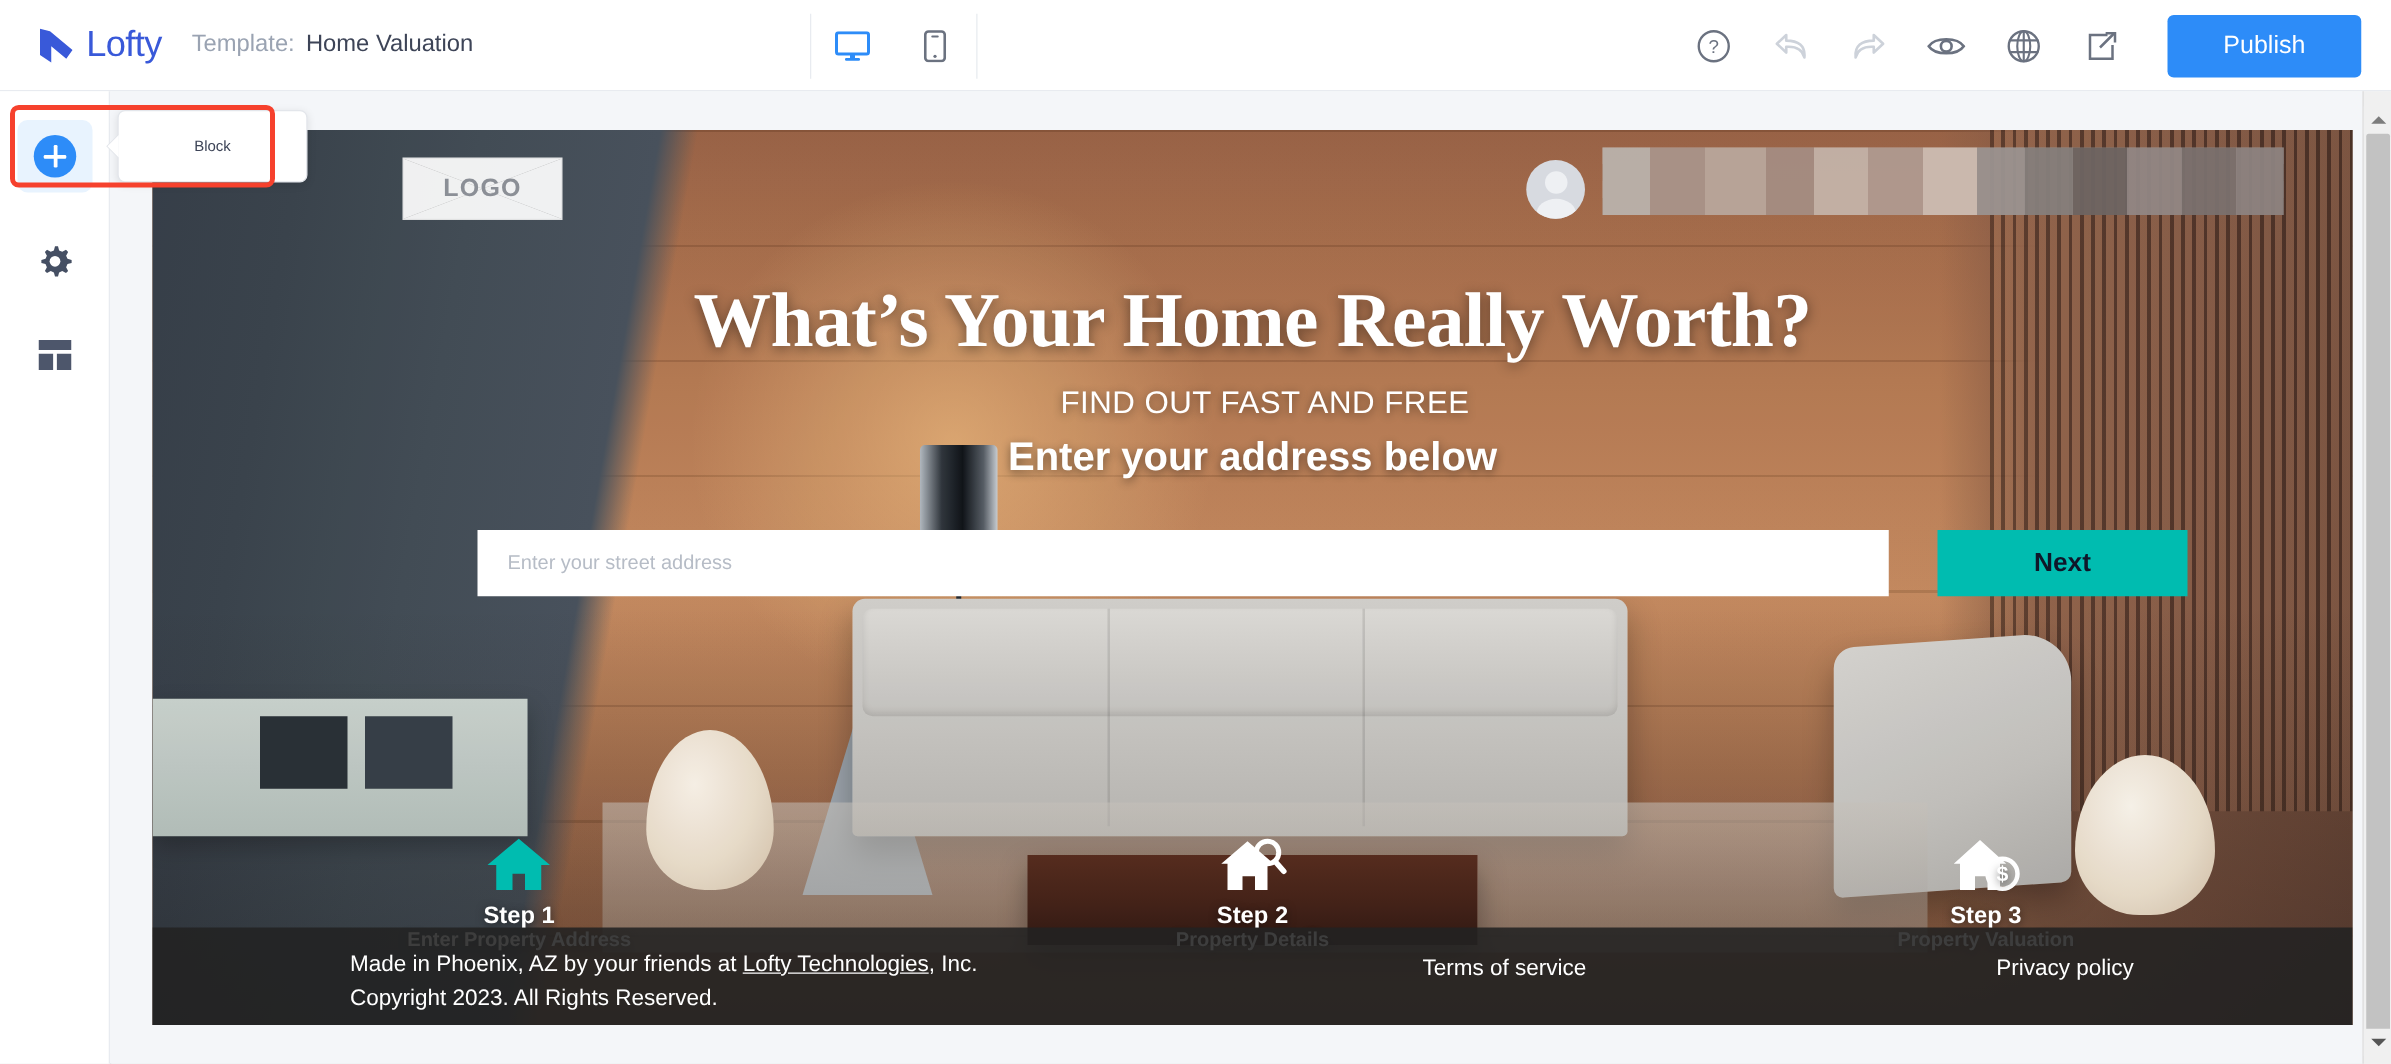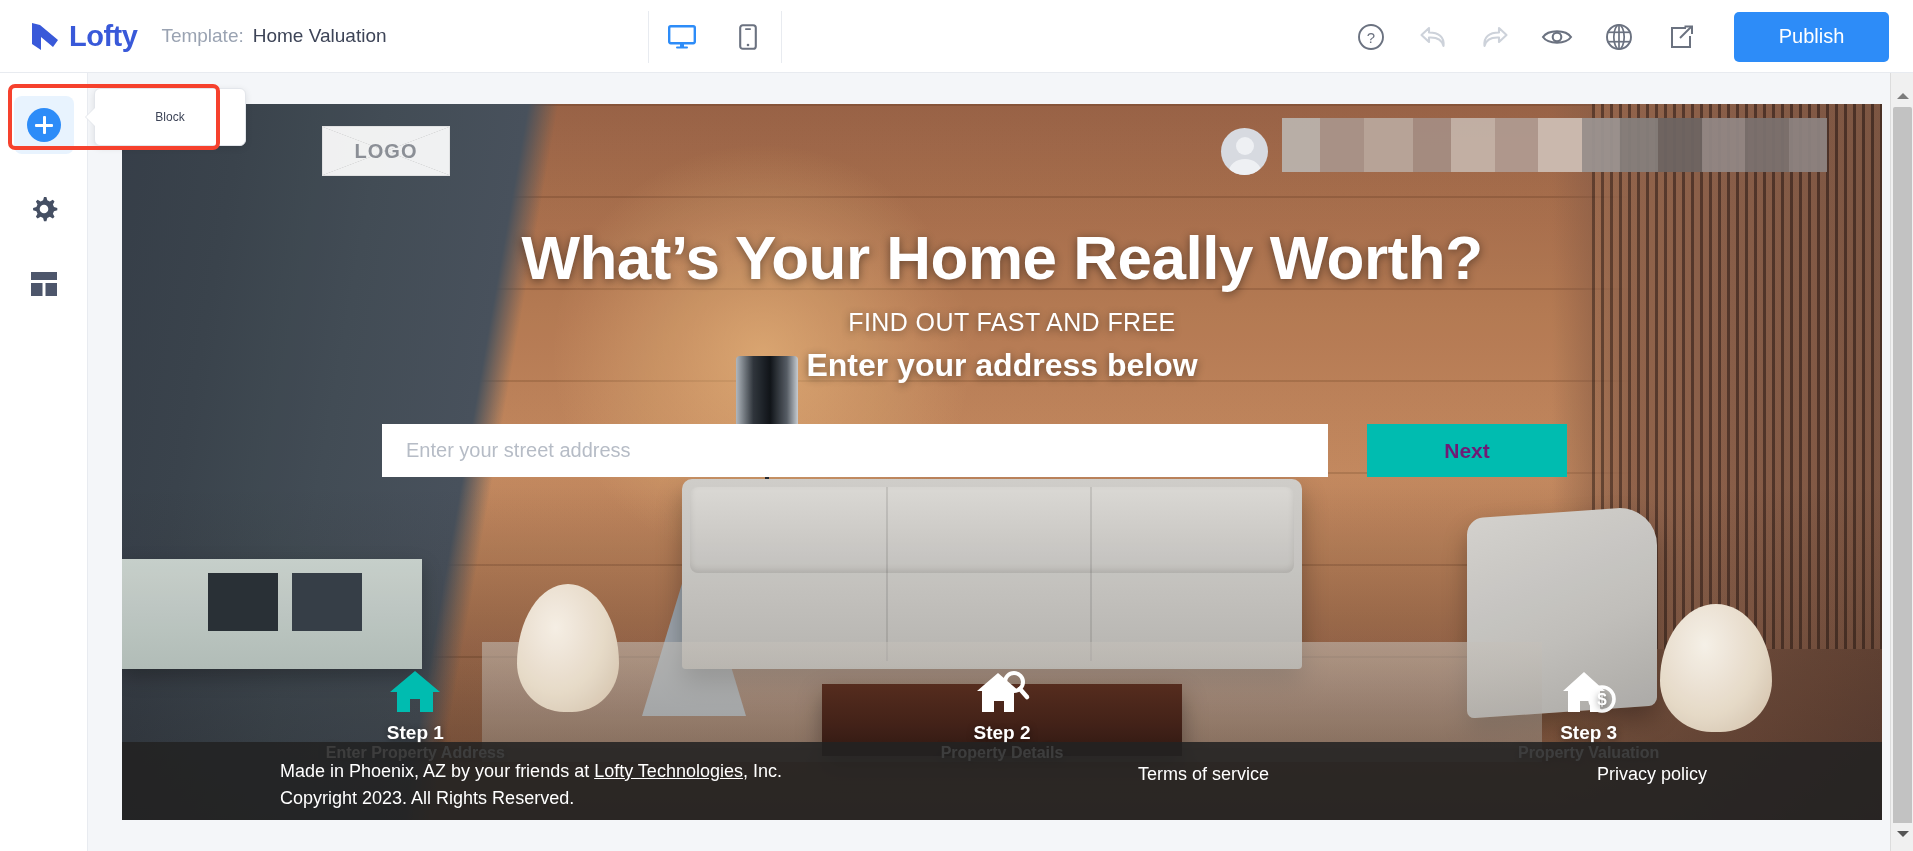--- a/index.html
+++ b/index.html
@@ -20,7 +20,7 @@
   .brand { display: flex; align-items: center; margin-left: 28px; }
   .brand-mark { width: 34px; height: 32px; margin-right: 7px; }
   .brand-name {
-    font-size: 29px; font-weight: bold; color: #3959d9;
+    font-size: 29px; font-weight: normal; color: #3959d9;
     letter-spacing: -0.5px;
   }
   .tpl-label { margin-left: 24px; font-size: 19px; color: #9aa3b2; }

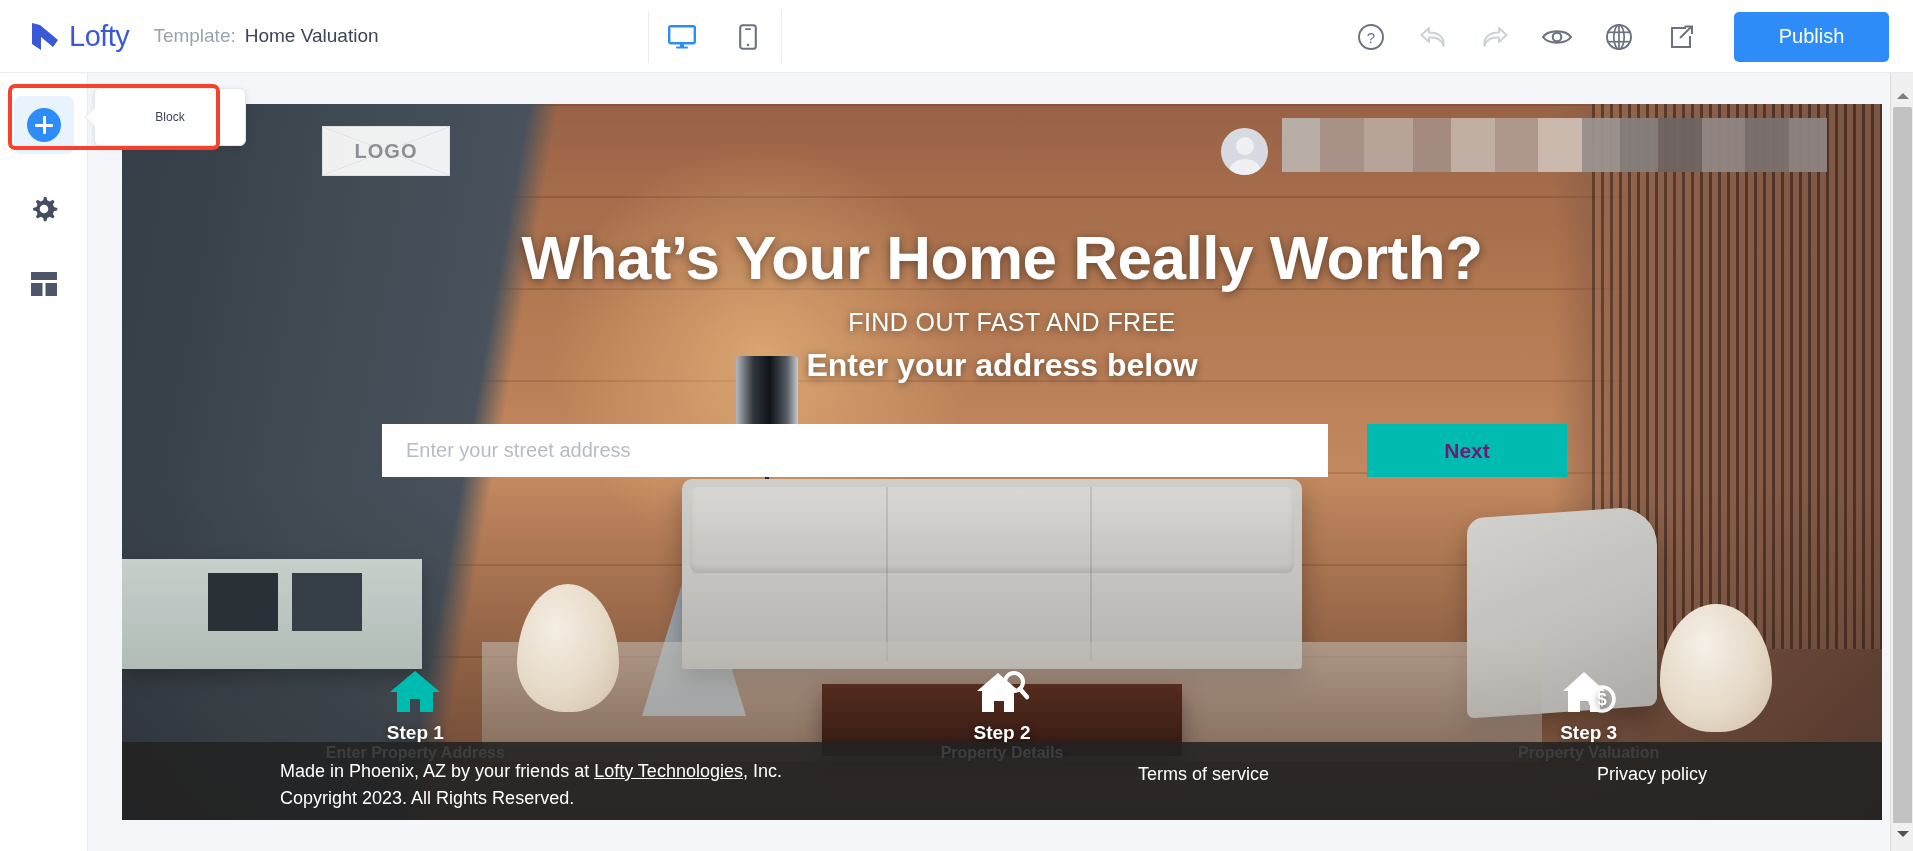--- a/index.html
+++ b/index.html
@@ -285,6 +285,7 @@
     color: #fff; font-size: 62px; font-weight: bold;
     text-shadow: 0 2px 10px rgba(0,0,0,0.45);
     letter-spacing: -0.5px;
+    font-family: Liberation Serif, serif;
   }
   .sub1 {
     position: absolute; left: 0; right: 0; top: 204px; text-align: center;

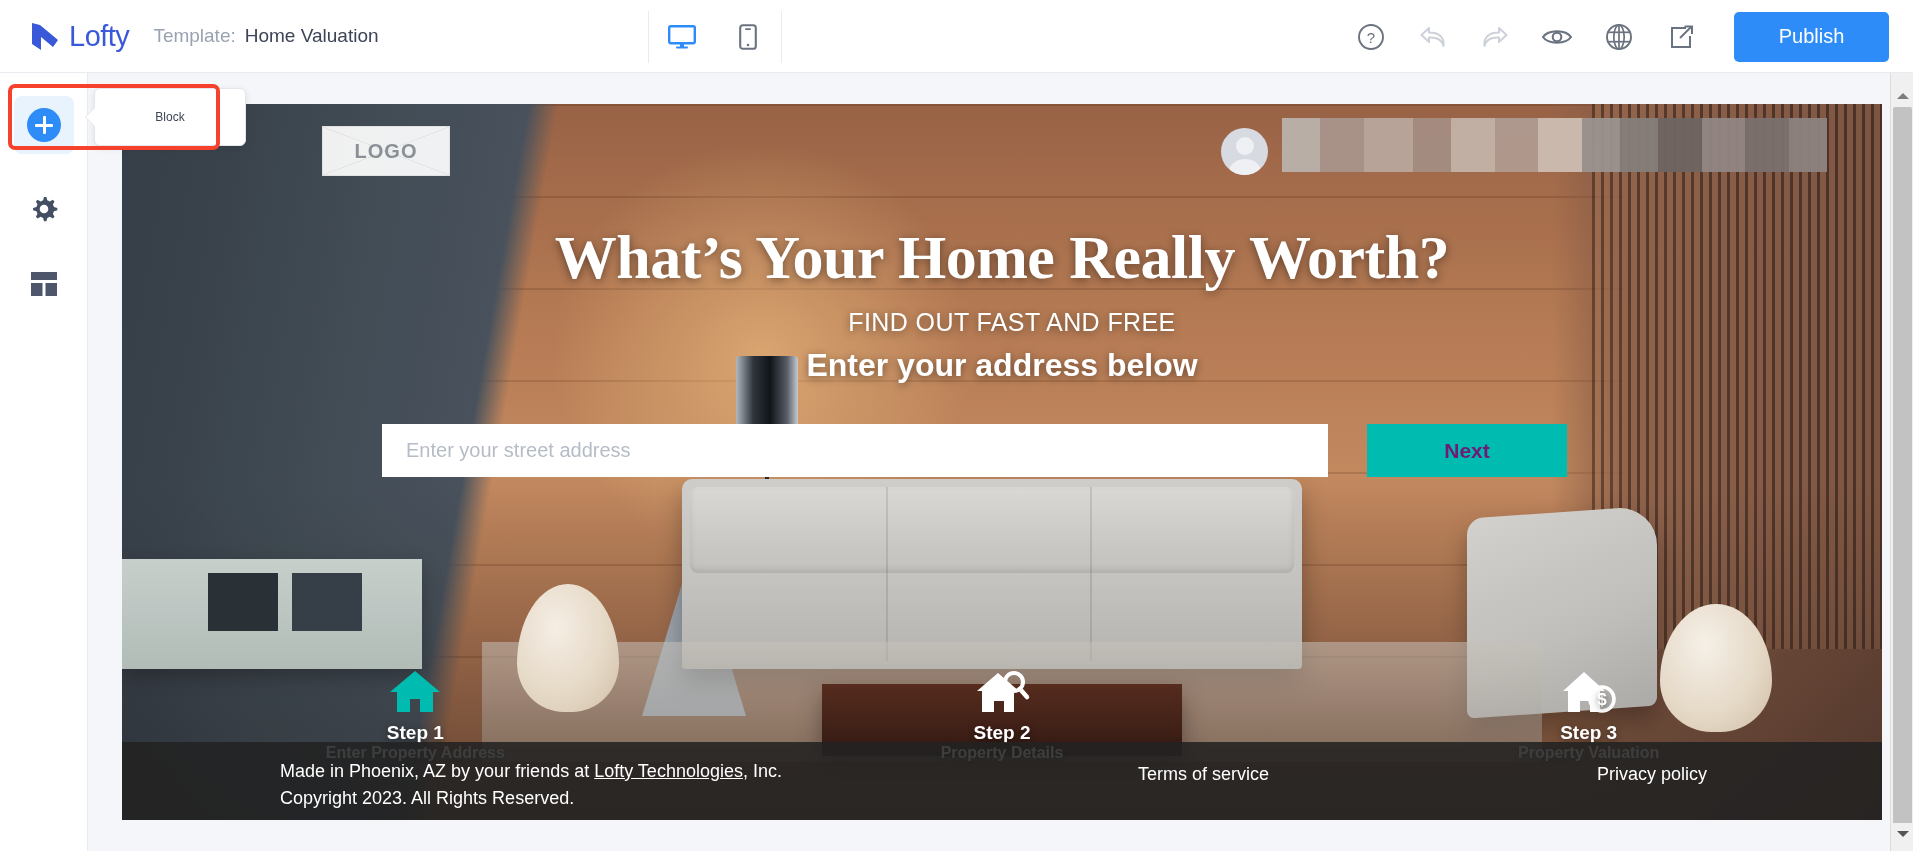--- a/index.html
+++ b/index.html
@@ -304,8 +304,8 @@
     display: flex; align-items: stretch;
   }
   .addr-input {
-    width: 946px; height: 53px; border: none; outline: none;
-    background: #fff; font-size: 20px; color: #a16207;
+    width: 1129px; height: 53px; border: none; outline: none;
+    background: #fff; font-size: 16px; color: #a16207;
     padding: 0 24px;
     font-family: "Liberation Sans", sans-serif;
   }

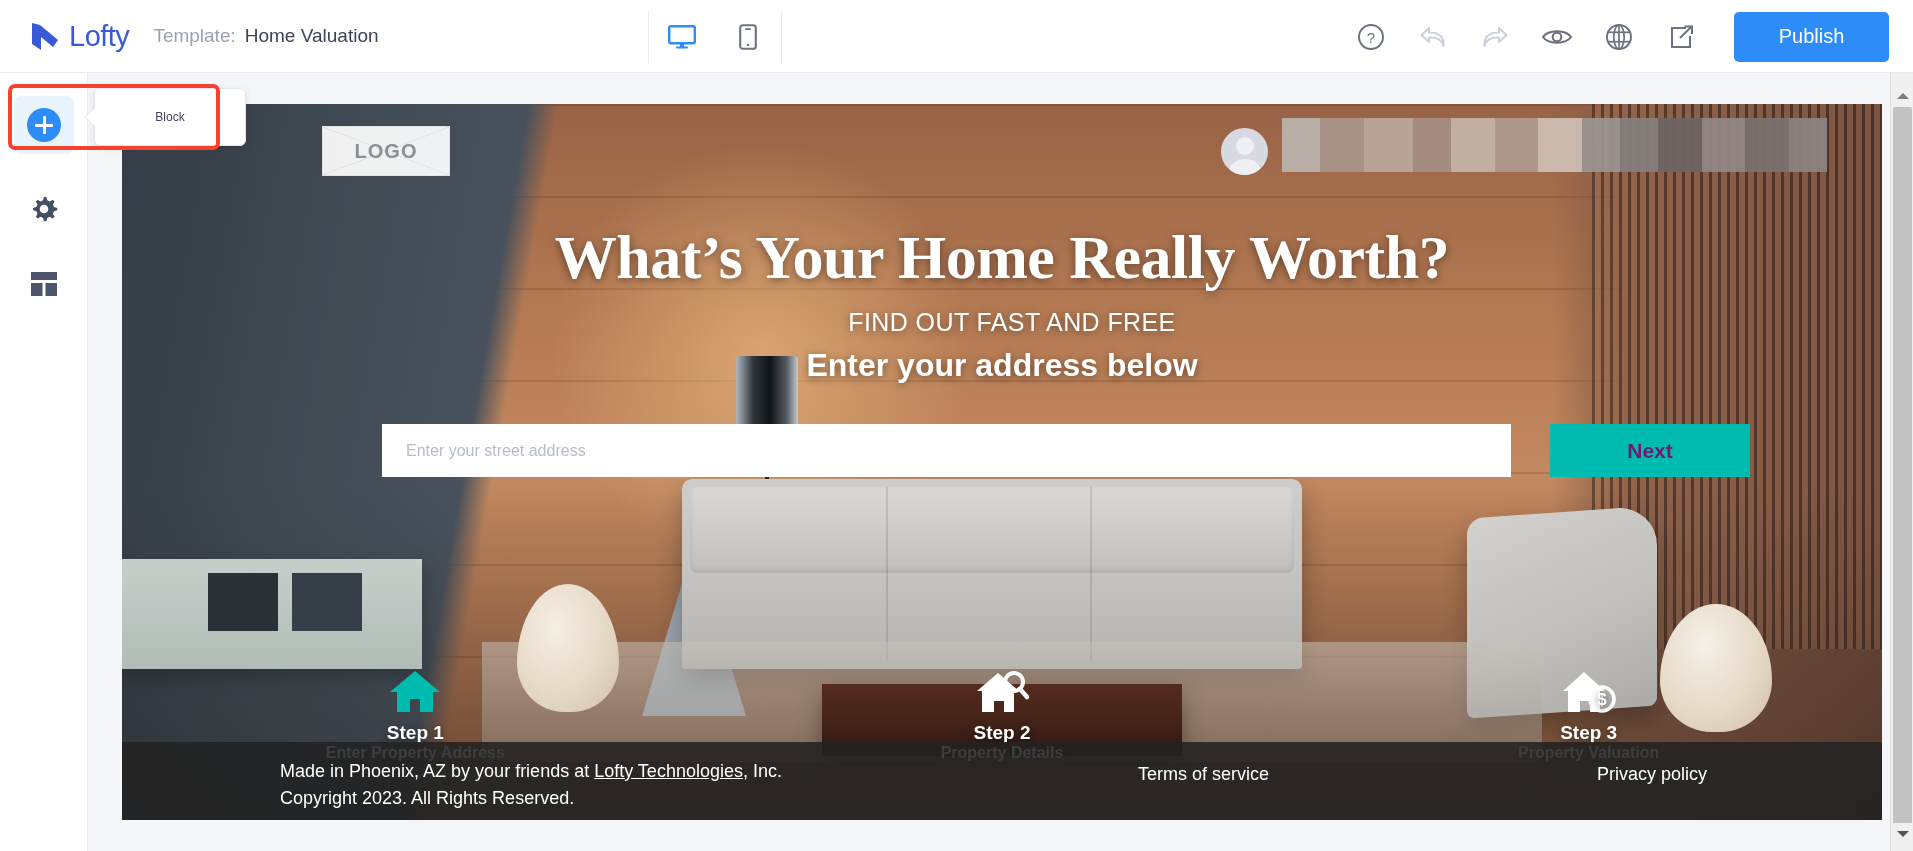--- a/index.html
+++ b/index.html
@@ -312,7 +312,7 @@
   .addr-input::placeholder { color: #b6bcc6; }
   .next-btn {
     margin-left: 39px; width: 200px; height: 53px;
-    background: #00bcb0; color: #701a75; border: none;
+    background: #00bcb0; color: #0f172a; border: none;
     font-size: 21px; font-weight: bold; cursor: pointer;
     font-family: "Liberation Sans", sans-serif;
   }

